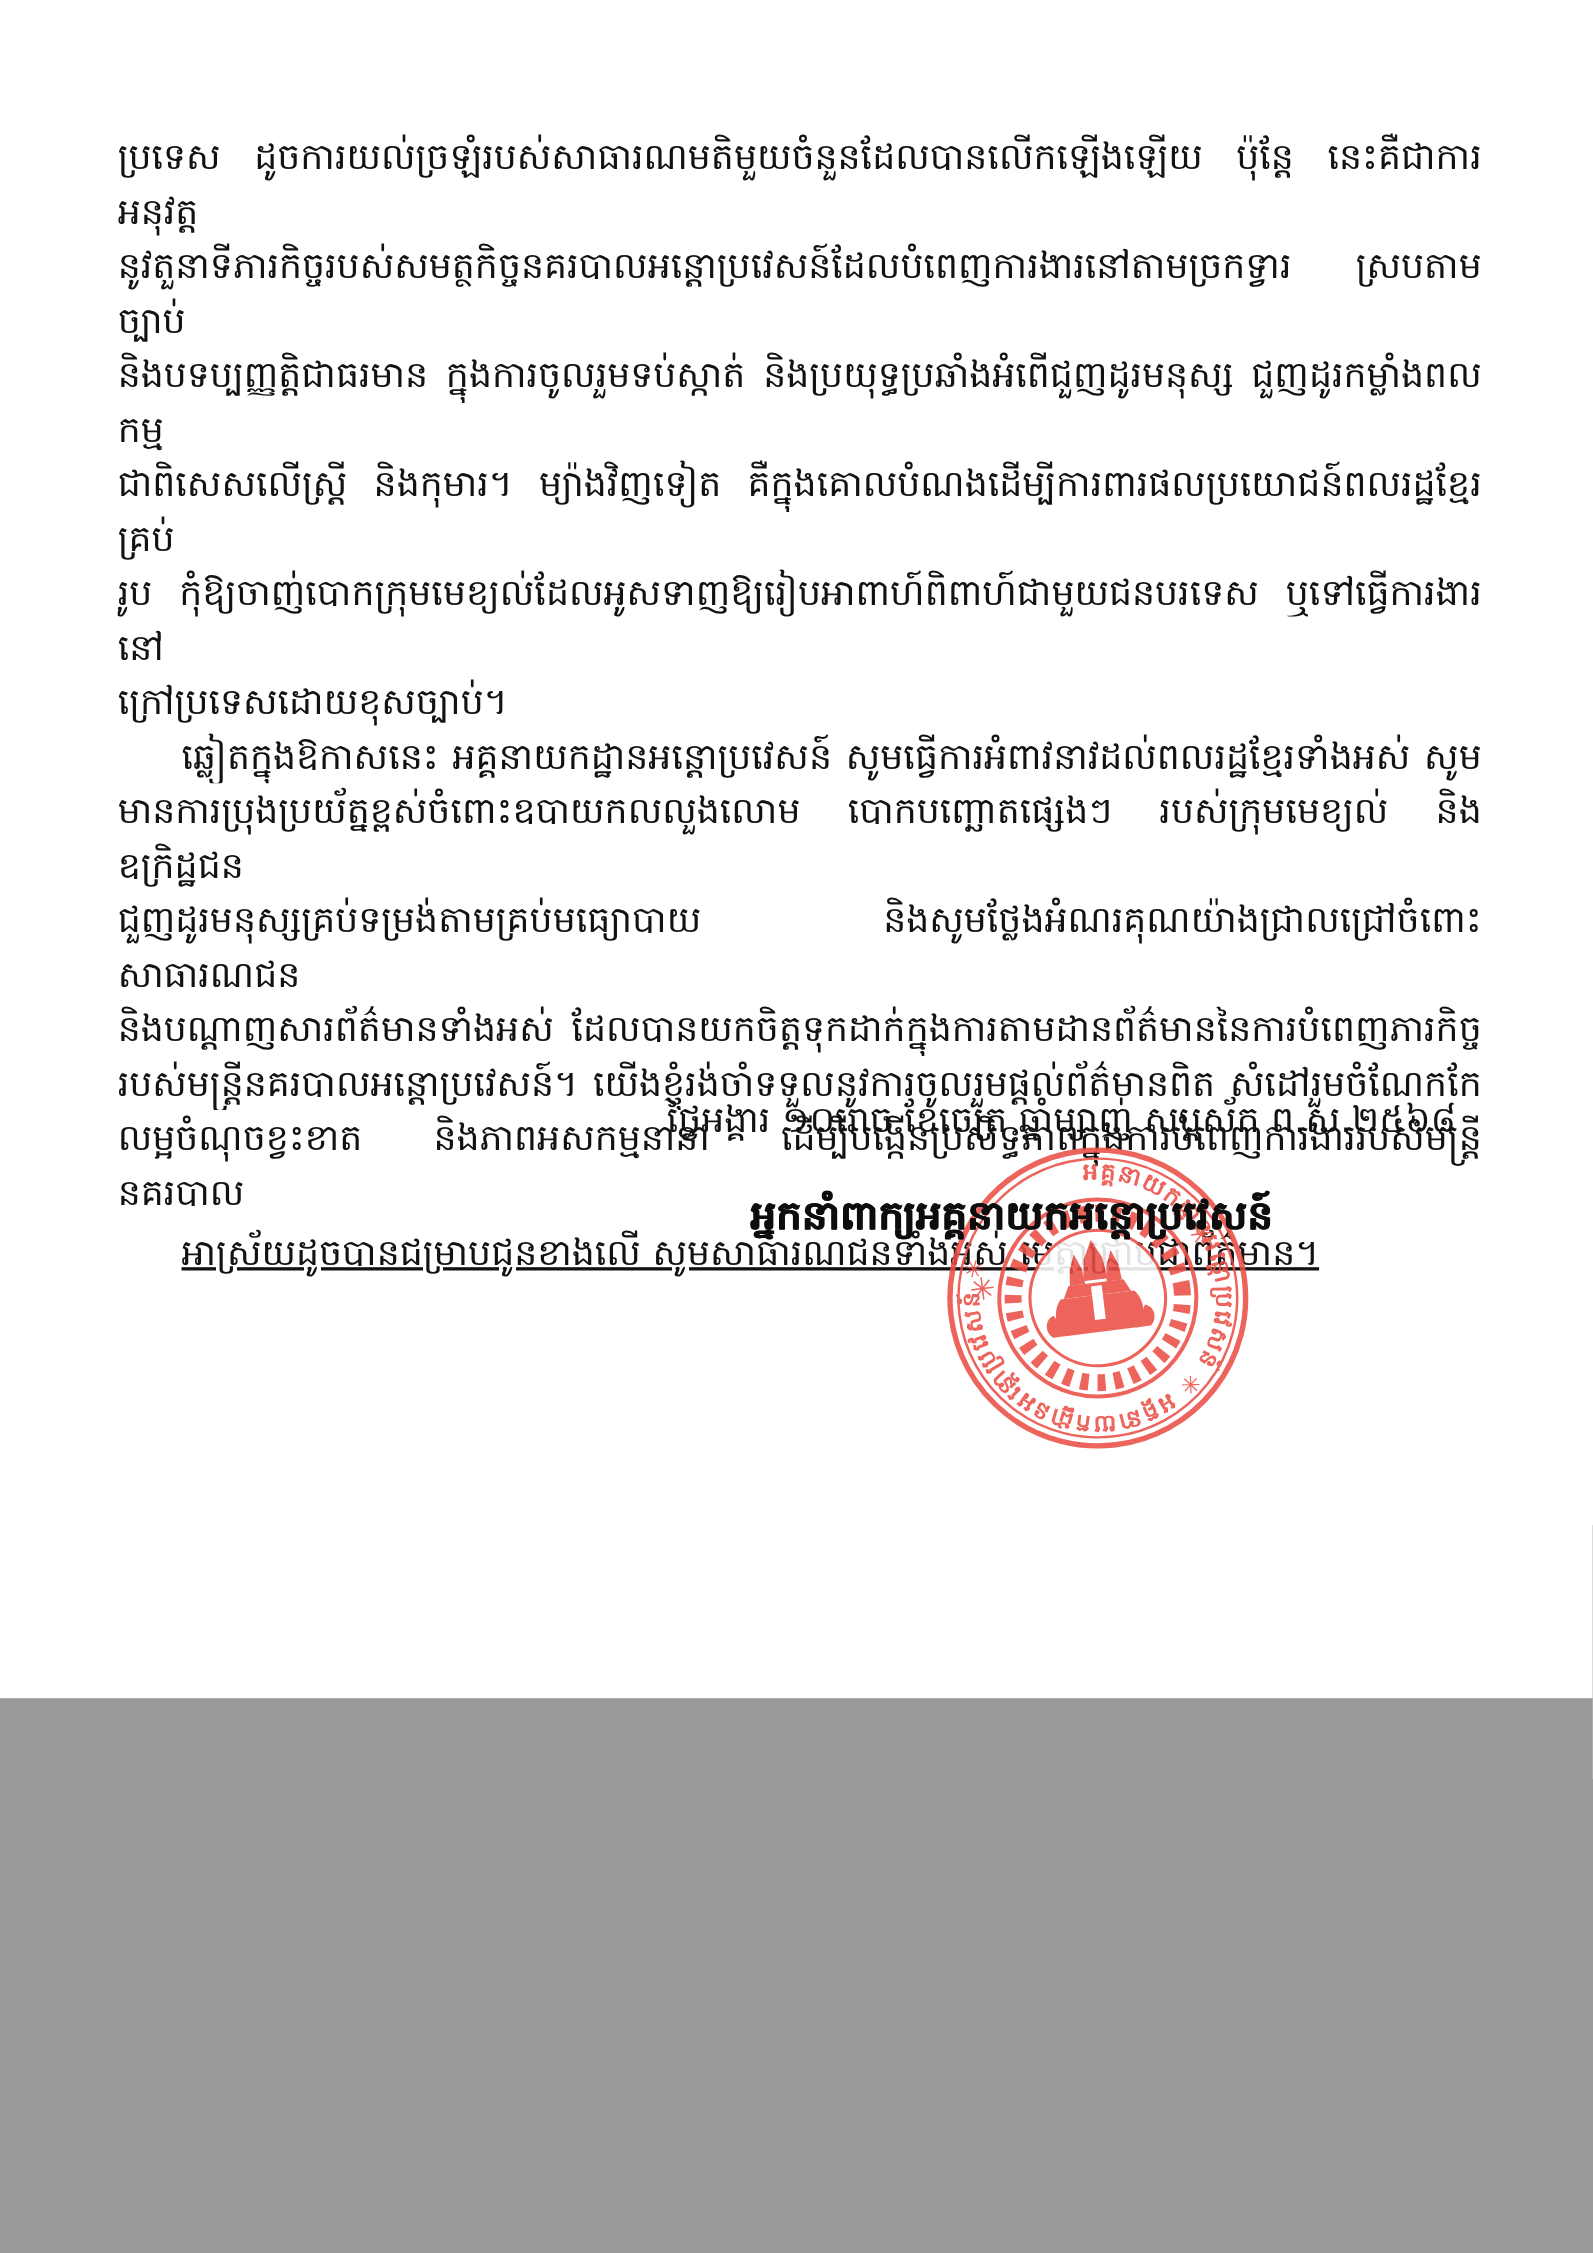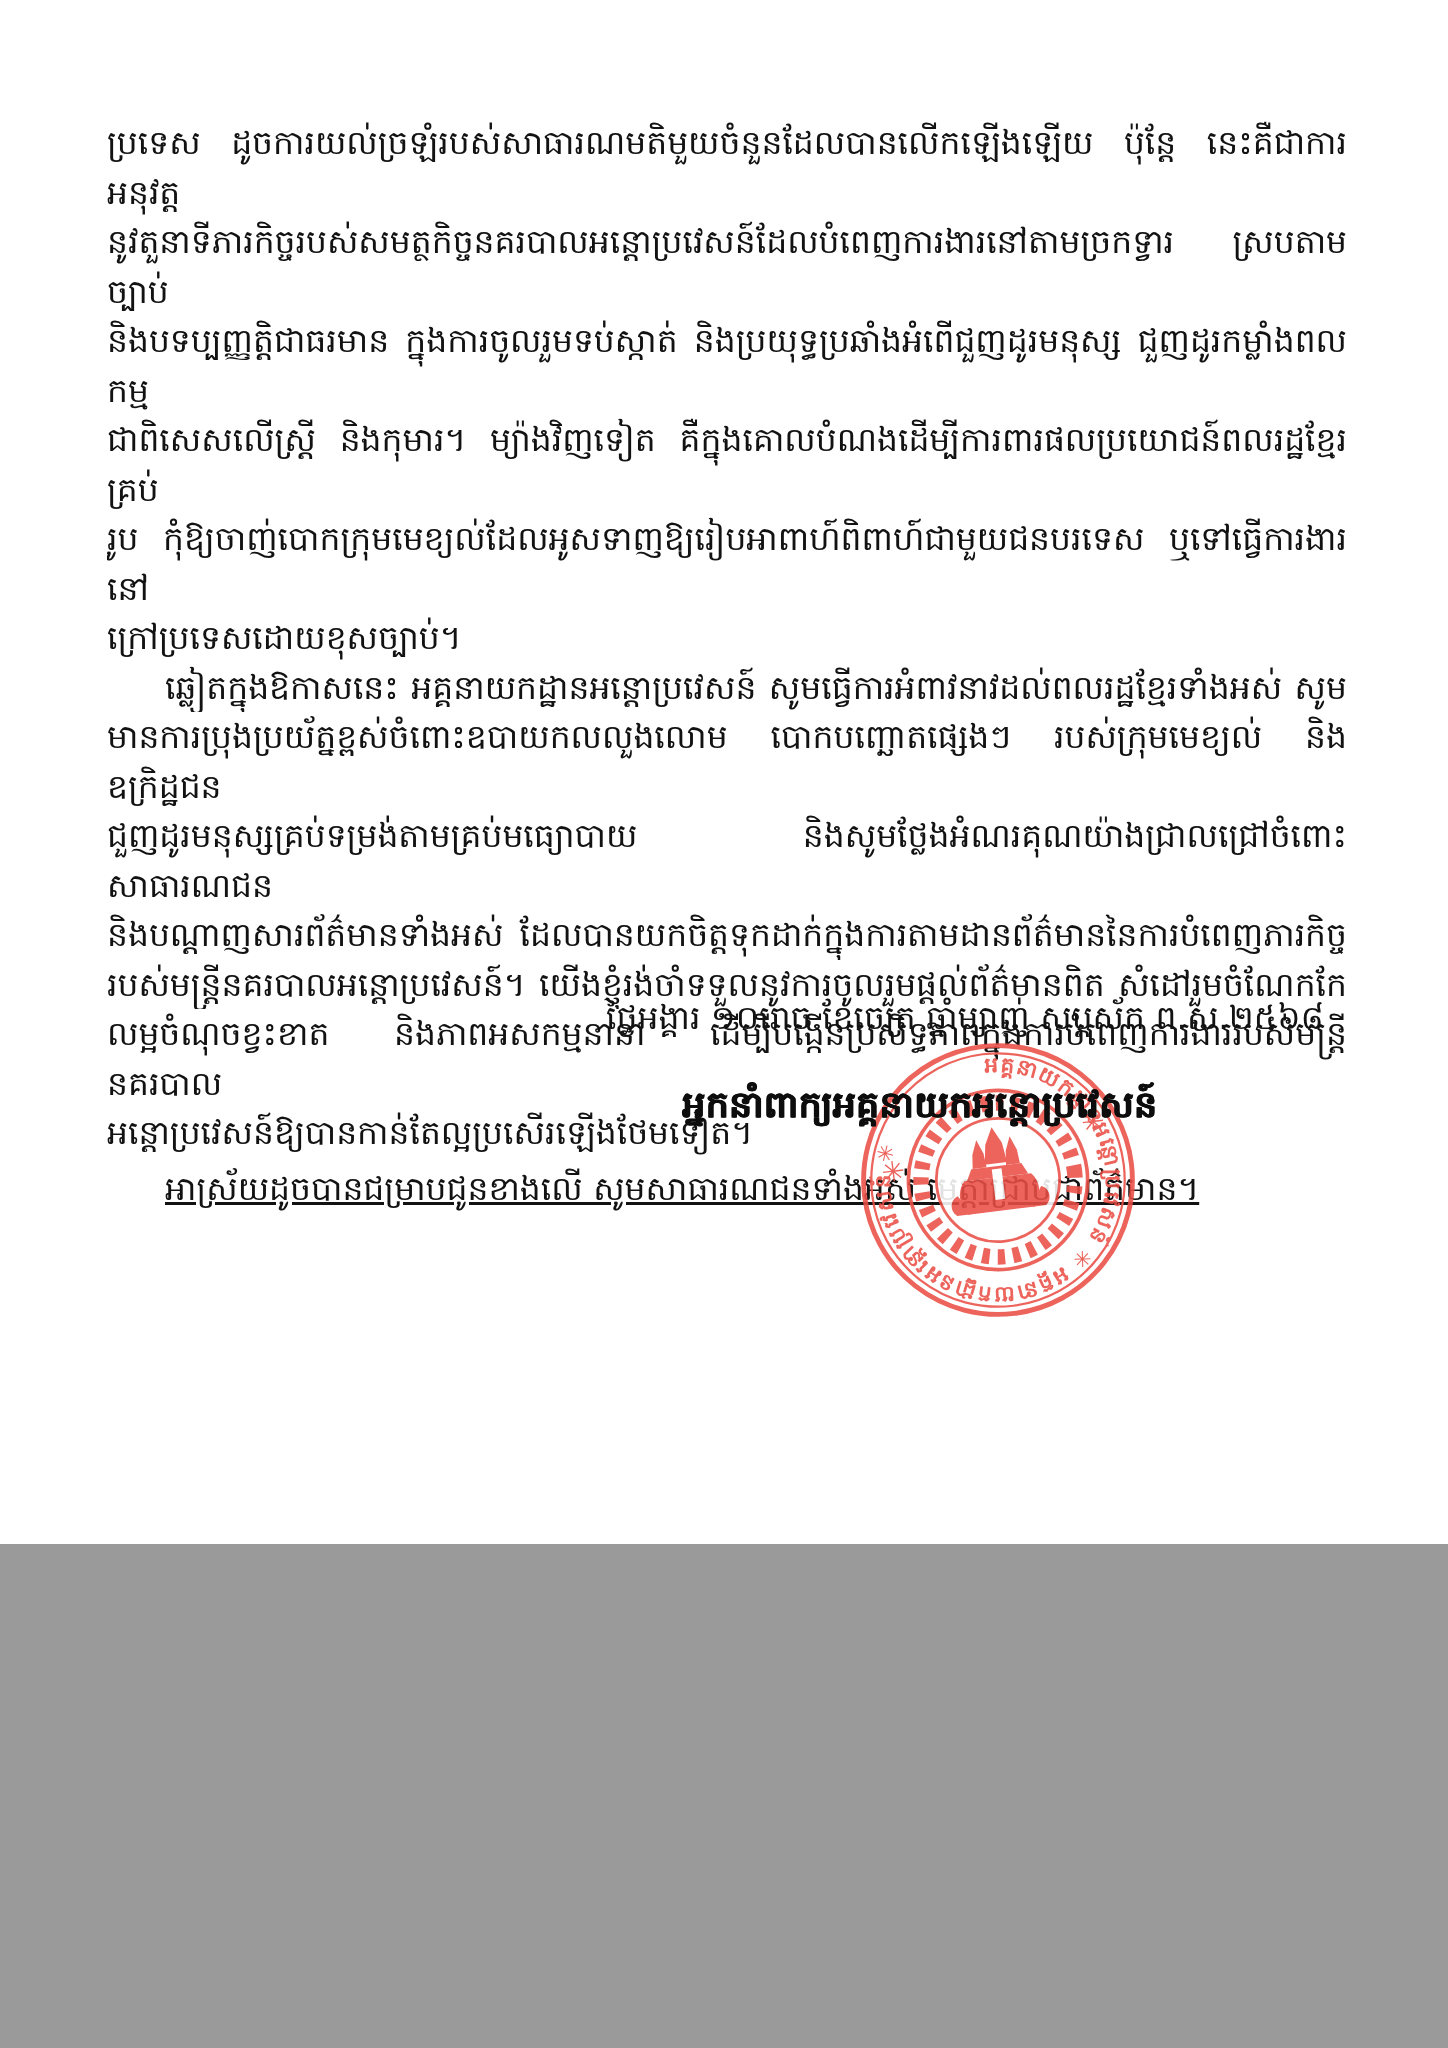--- a/index.html
+++ b/index.html
@@ -103,7 +103,6 @@
       <div class="line">និងបណ្ដាញសារព័ត៌មានទាំងអស់ ដែលបានយកចិត្តទុកដាក់ក្នុងការតាមដានព័ត៌មាននៃការបំពេញភារកិច្ច</div>
       <div class="line">របស់មន្ត្រីនគរបាលអន្តោប្រវេសន៍។ យើងខ្ញុំរង់ចាំទទួលនូវការចូលរួមផ្ដល់ព័ត៌មានពិត សំដៅរួមចំណែកកែ</div>
       <div class="line">លម្អចំណុចខ្វះខាត និងភាពអសកម្មនានា ដើម្បីបង្កើនប្រសិទ្ធភាពក្នុងការបំពេញការងាររបស់មន្ត្រីនគរបាល</div>
-      <div class="line last">អន្តោប្រវេសន៍ឱ្យបានកាន់តែល្អប្រសើរឡើងថែមទៀត។</div>
     </div>
     <div class="closing-line">អាស្រ័យដូចបានជម្រាបជូនខាងលើ សូមសាធារណជនទាំងអស់ មេត្តាជ្រាបជាព័ត៌មាន។</div>
   </div>

